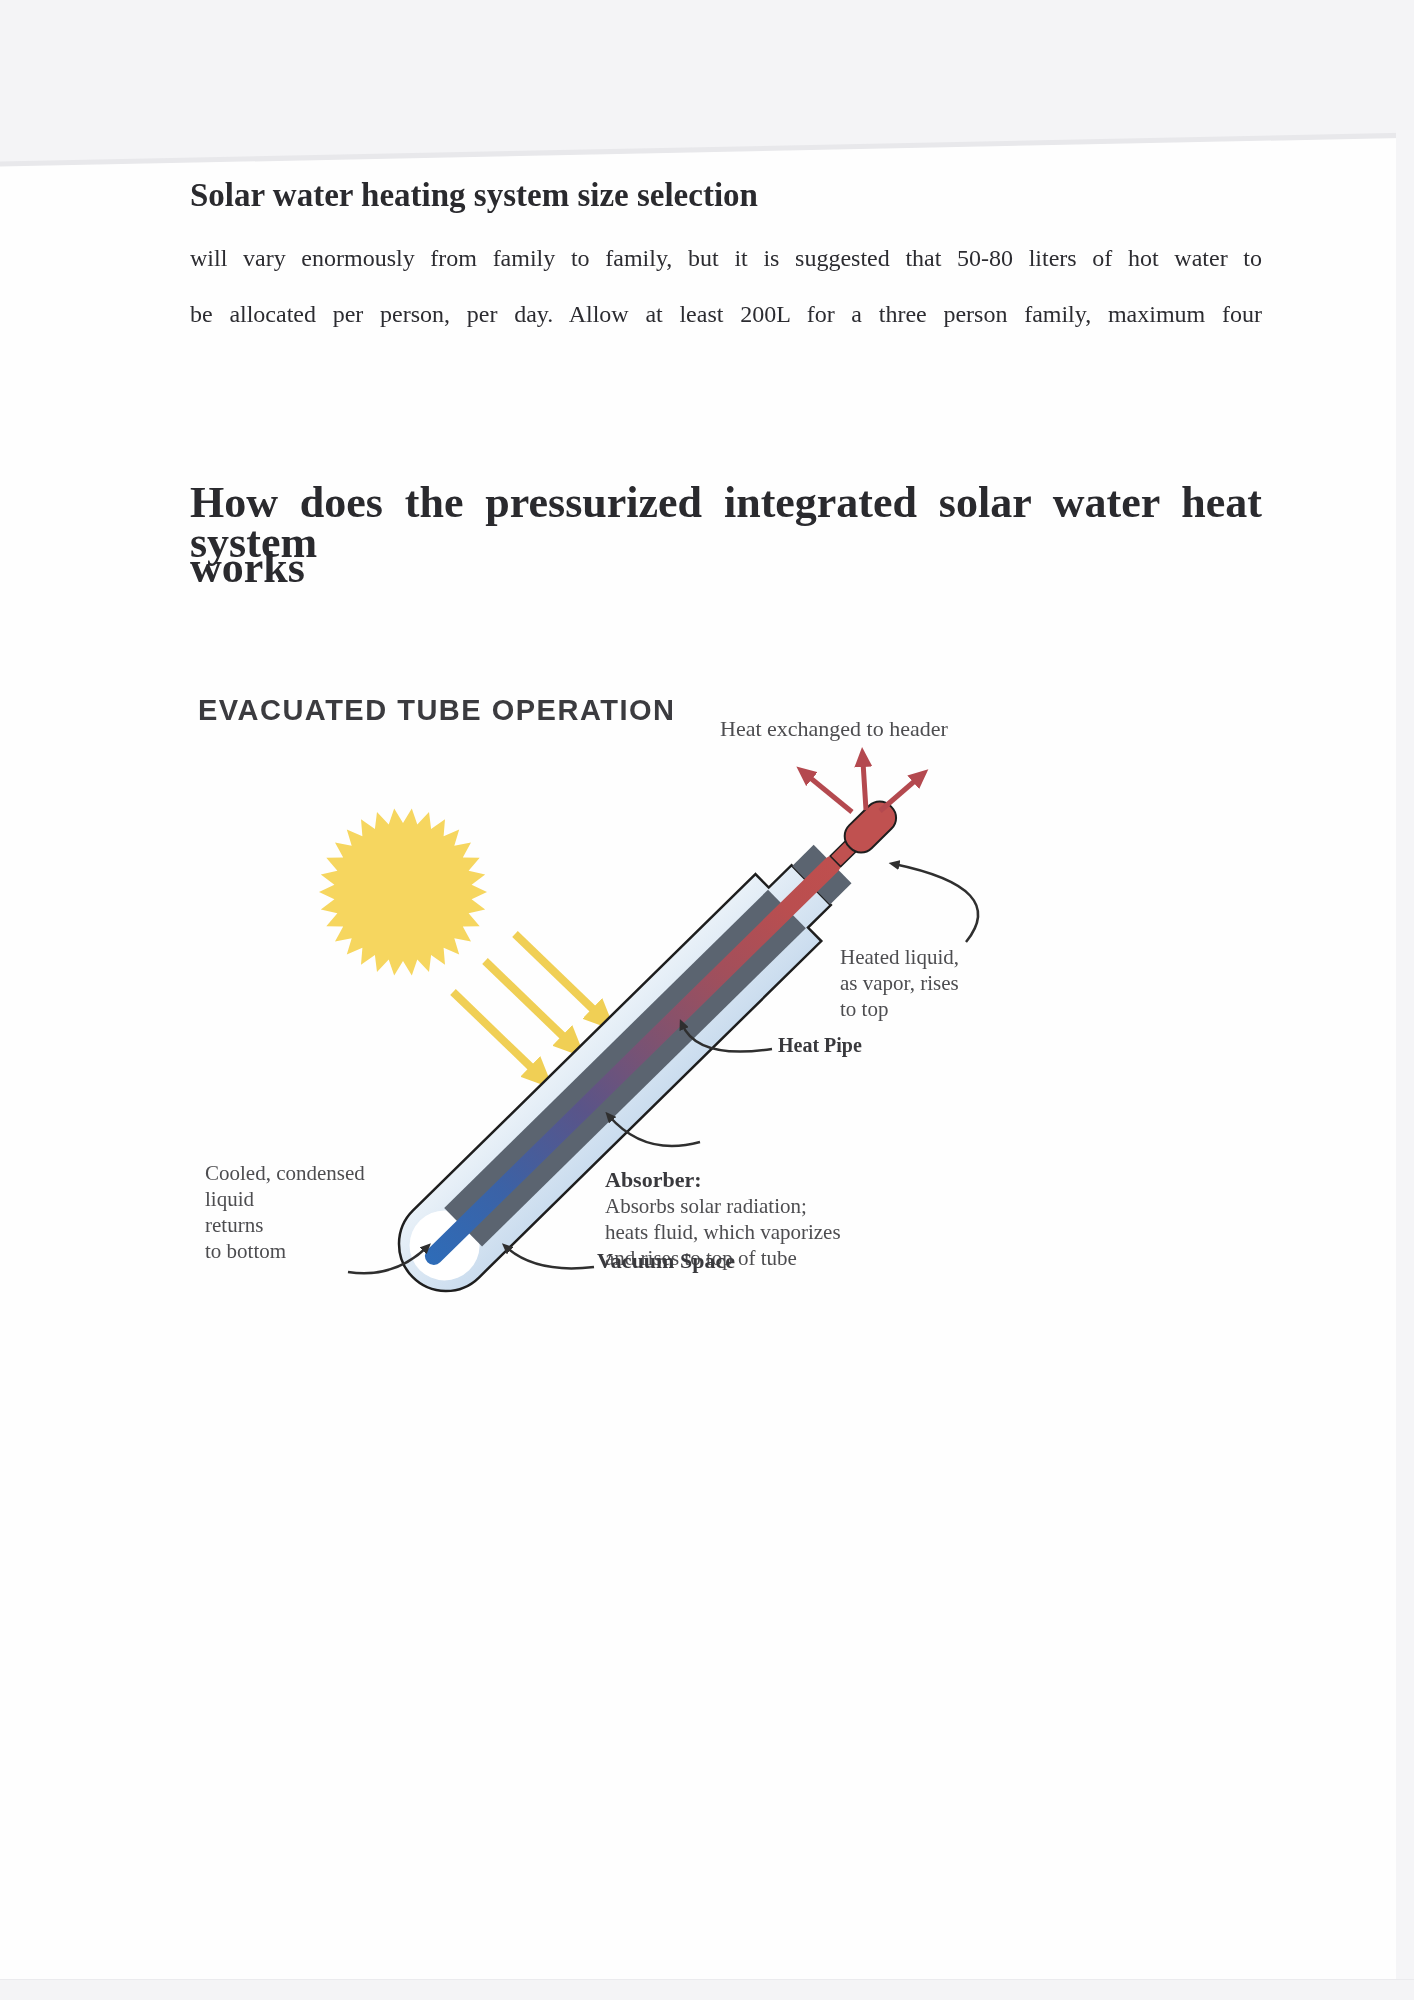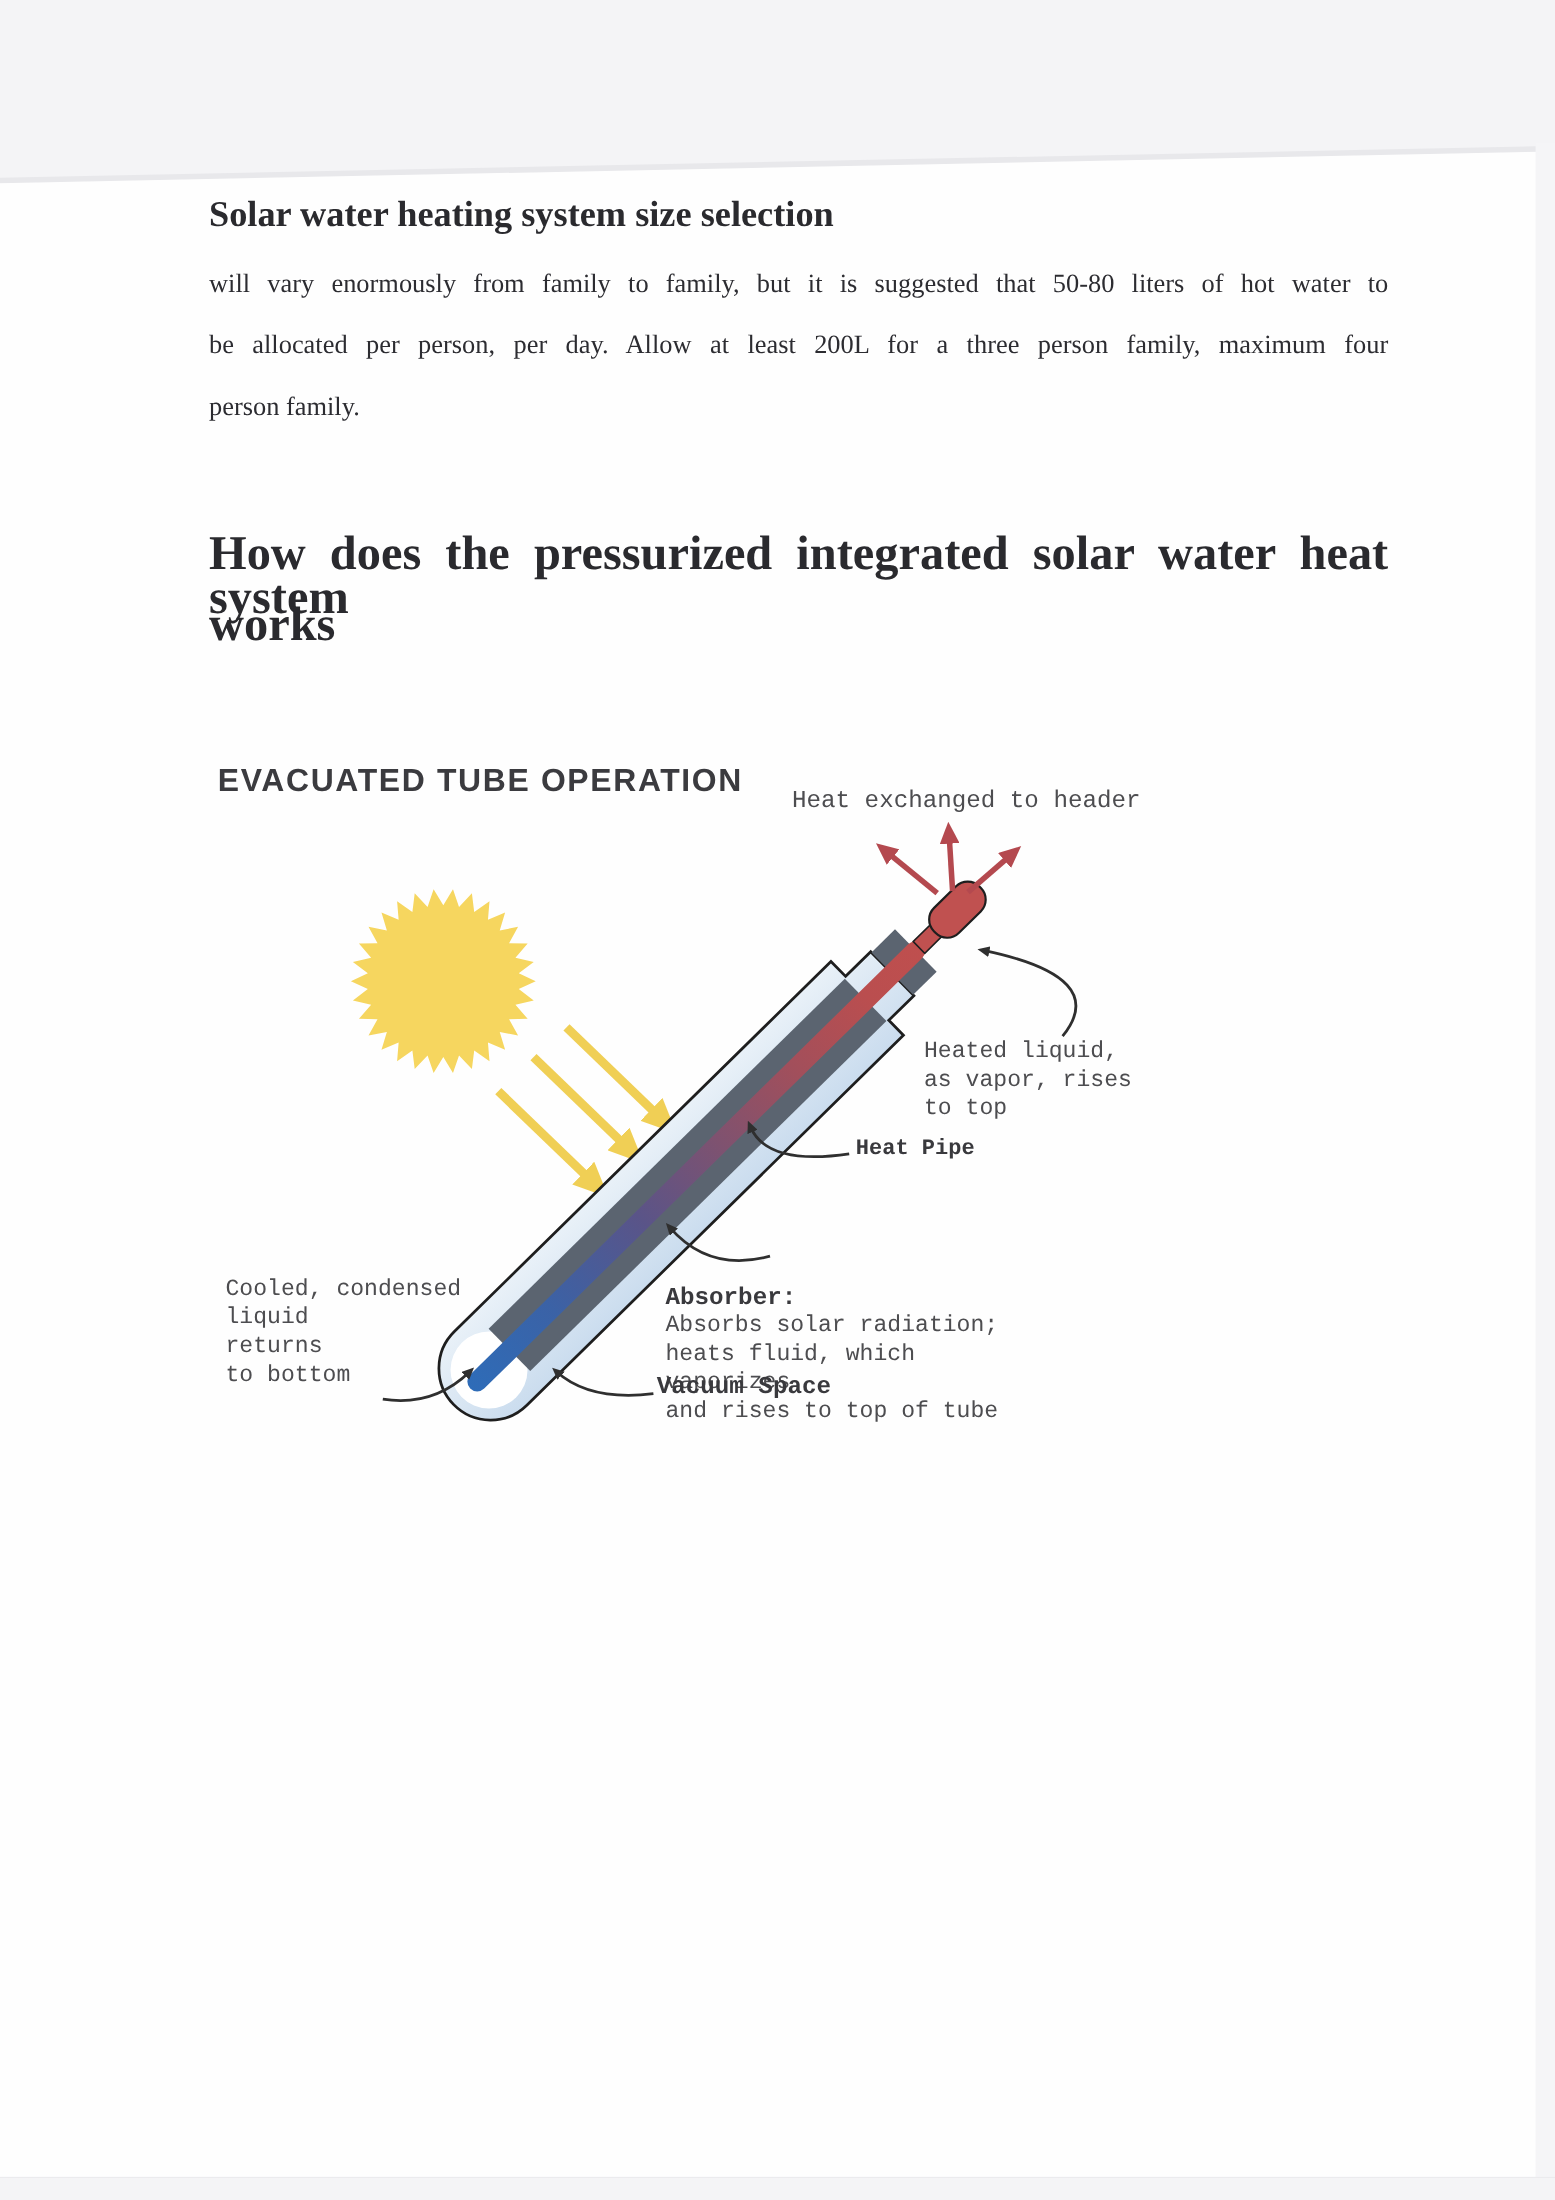--- a/index.html
+++ b/index.html
@@ -53,7 +53,6 @@
   <div class="para">
     <div class="jline">will vary enormously from family to family, but it is suggested that 50-80 liters of hot water to</div>
     <div class="jline">be allocated per person, per day. Allow at least 200L for a three person family, maximum four</div>
-    <div>person family.</div>
   </div>
 
   <div class="h2 l1 jline">How does the pressurized integrated solar water heat system</div>

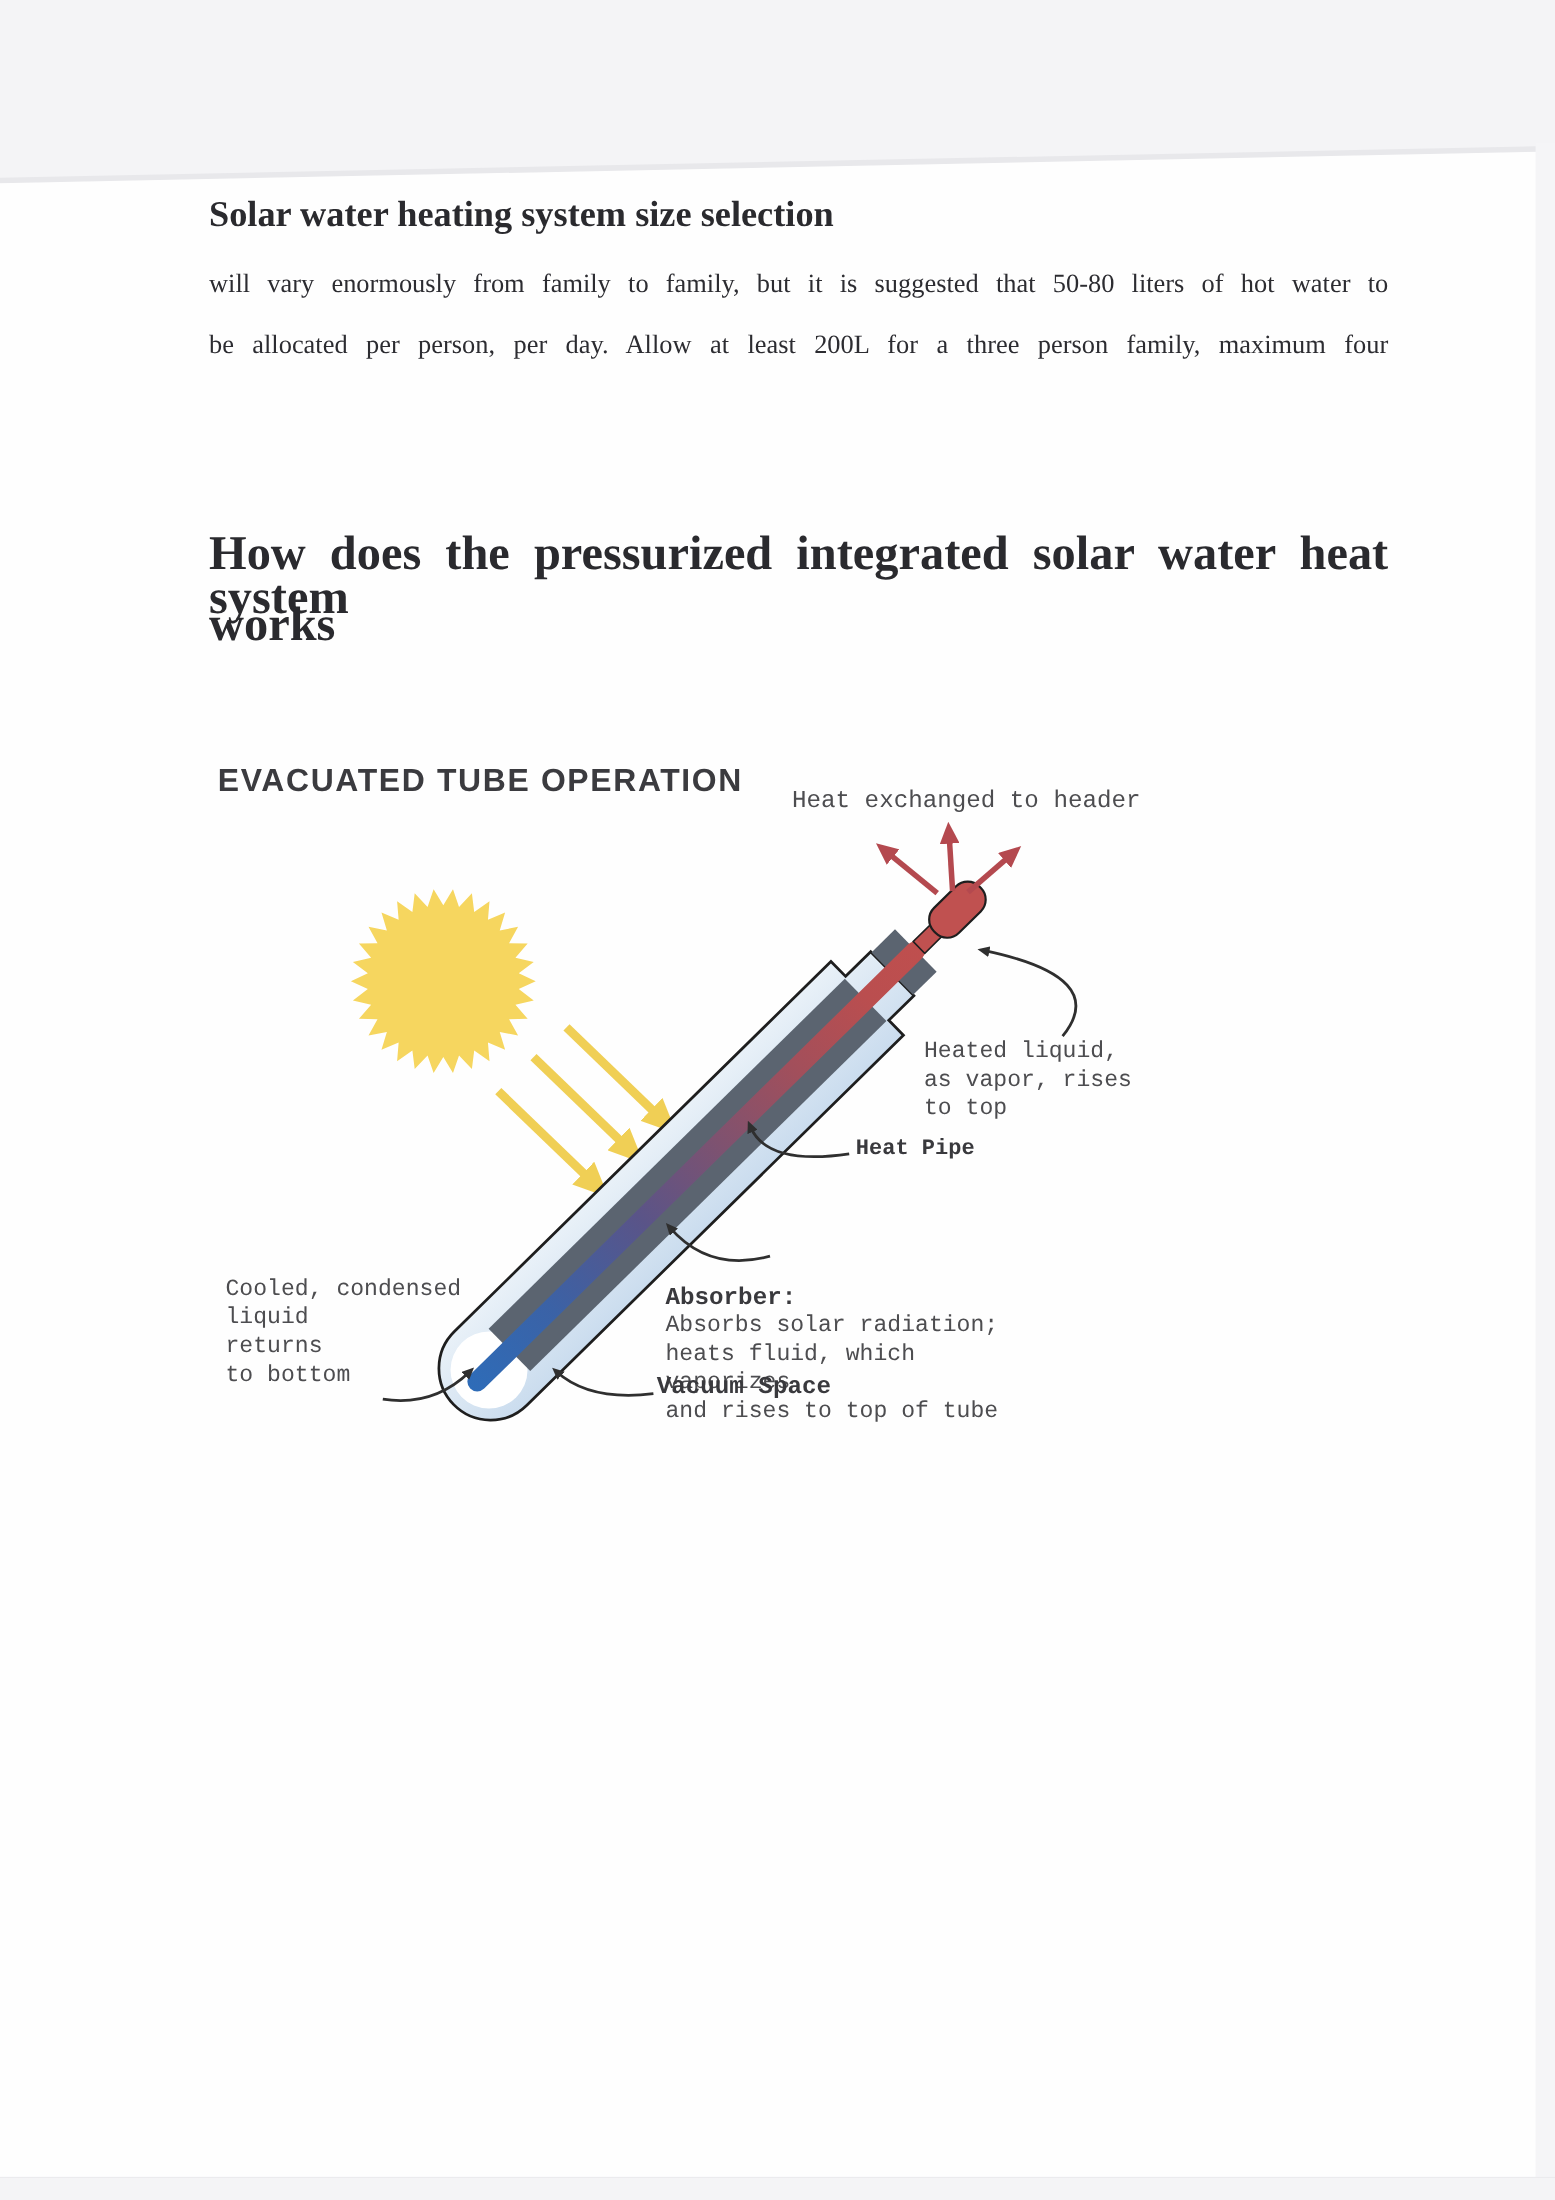--- a/index.html
+++ b/index.html
@@ -29,7 +29,7 @@
 
   .diagram-svg { position:absolute; left:0; top:0; width:1414px; height:2000px; }
 
-  .dlabel { position:absolute; font-family:Liberation Mono, monospace;
+  .dlabel { position:absolute; font-family:Liberation Serif, serif;
             color:#4d4d50; font-size:21px; line-height:26px; }
   .dlabel.bold { font-weight:bold; color:#39393d; }
   .pre { white-space:pre-line; }

